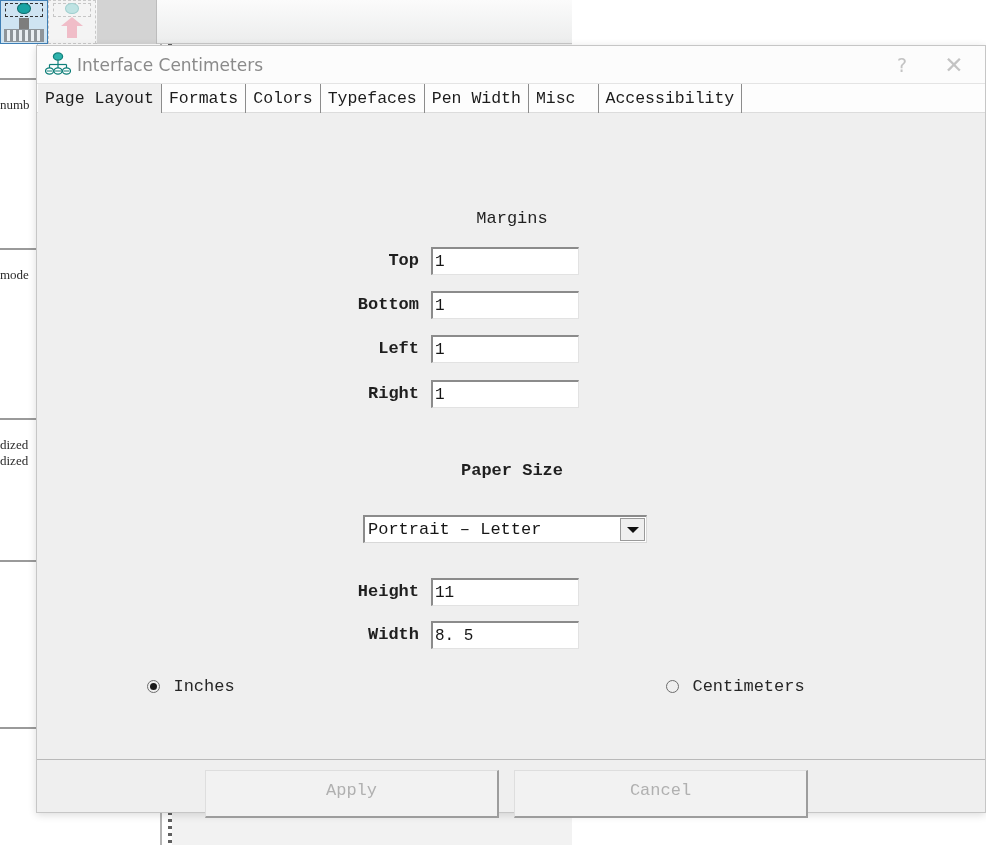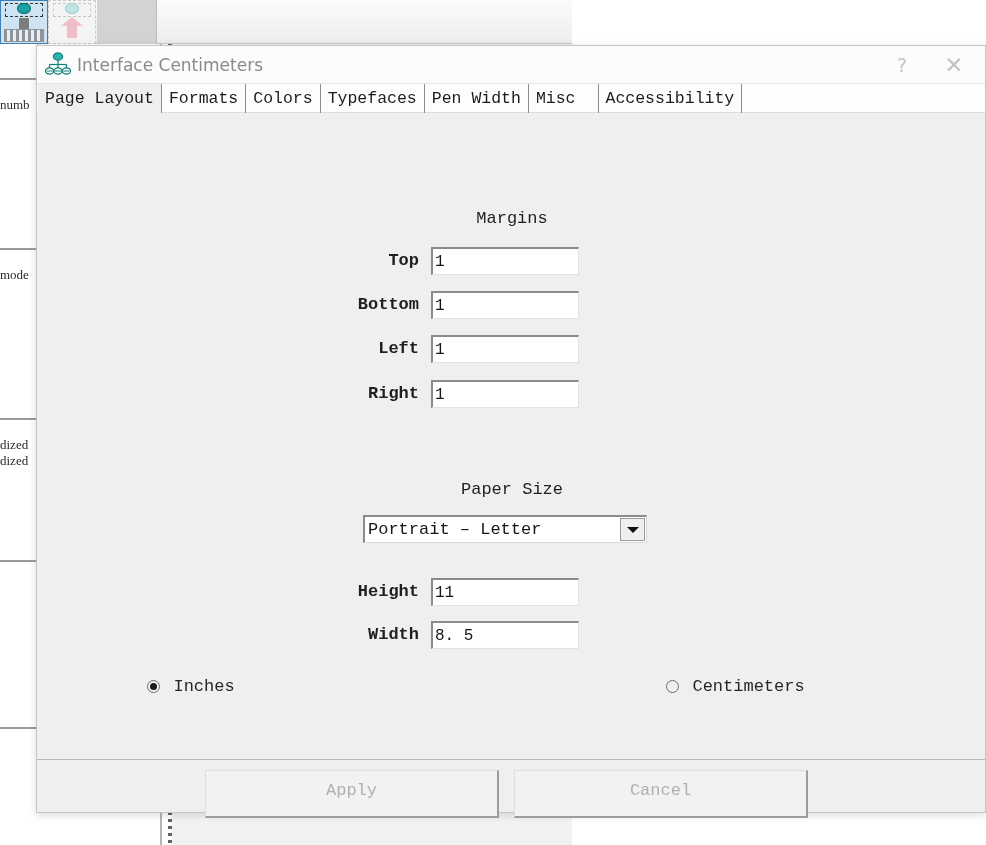--- a/index.html
+++ b/index.html
@@ -430,7 +430,7 @@
       <input class="textfield" type="text" value="1" style="">
     </div>
 
-    <div class="section-title" style="left:0;top:367px;width:950px;">Paper Size</div>
+    <div class="section-title" style="left:0;top:348px;width:950px;font-weight:bold;">Paper Size</div>
 
     <div id="combo-wrap" style="left:326px;top:402px;">
       <div id="combo-value">Portrait – Letter</div>

